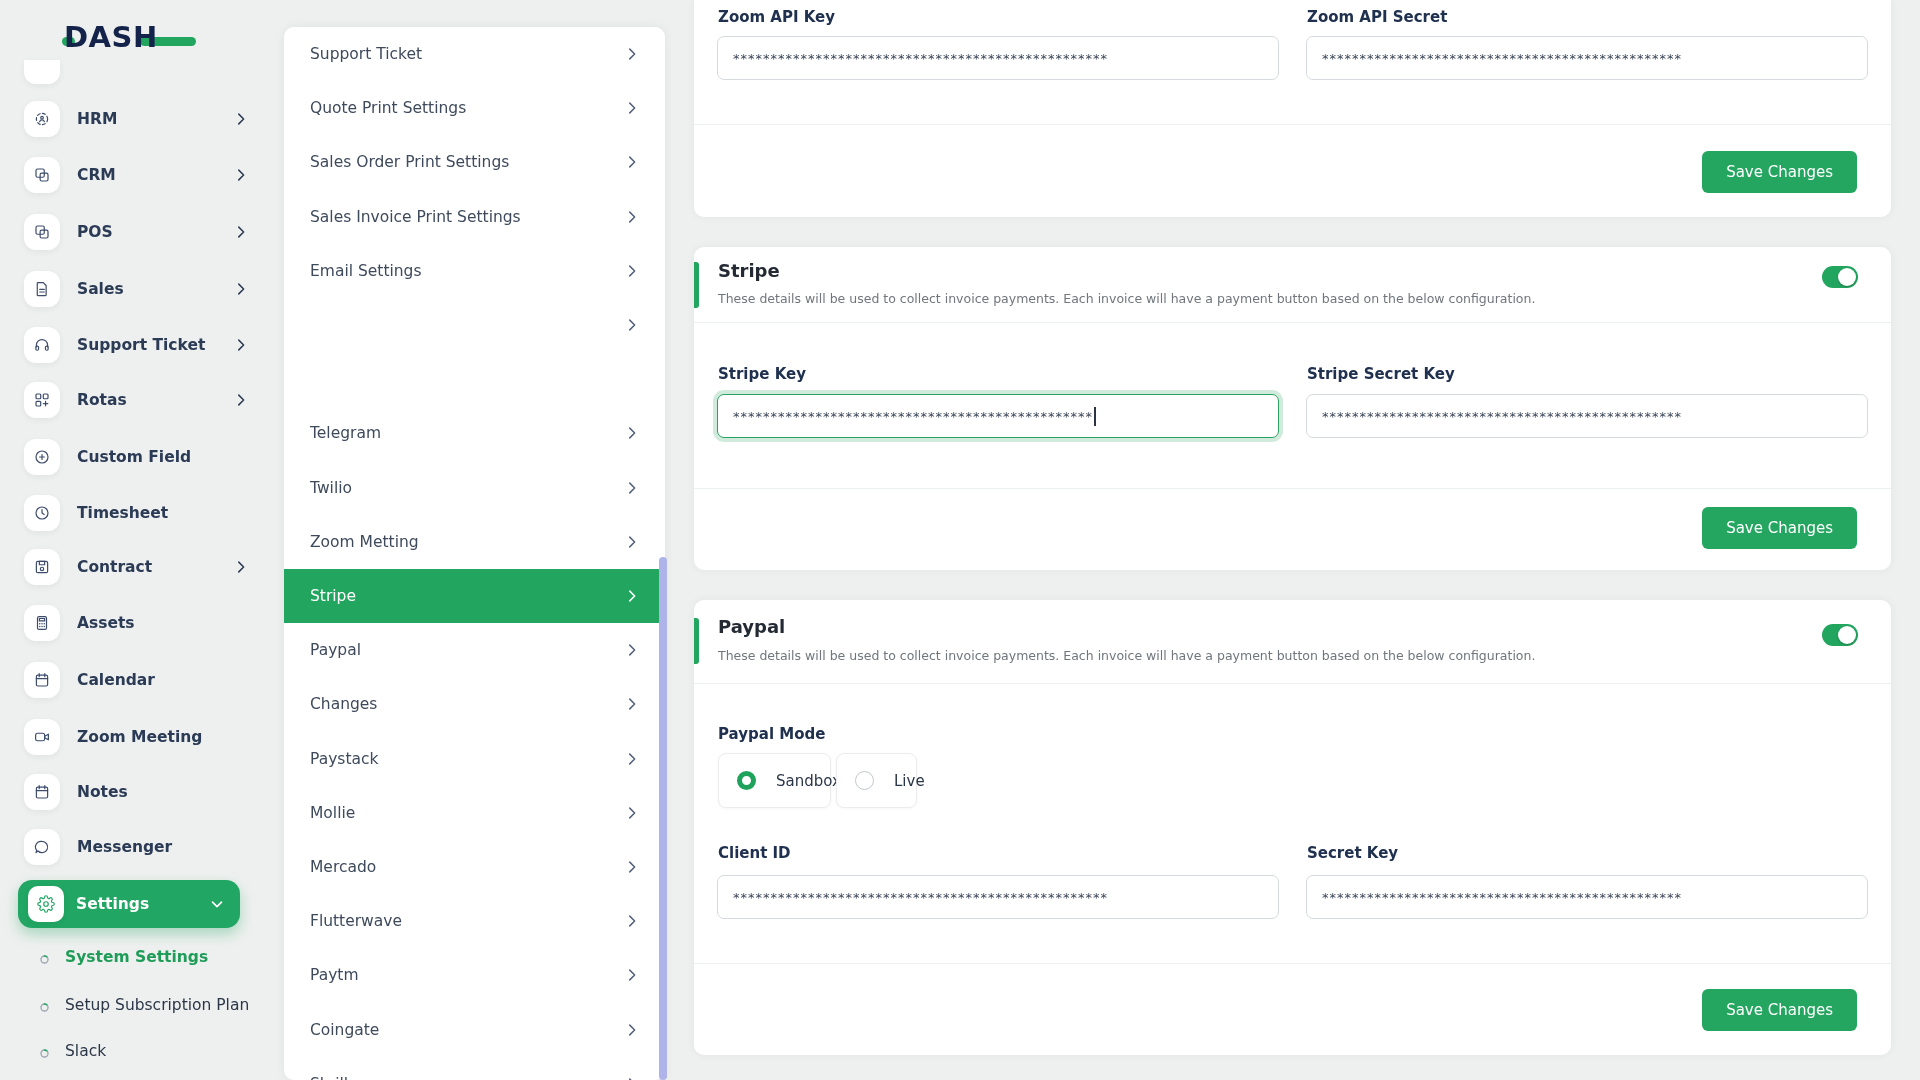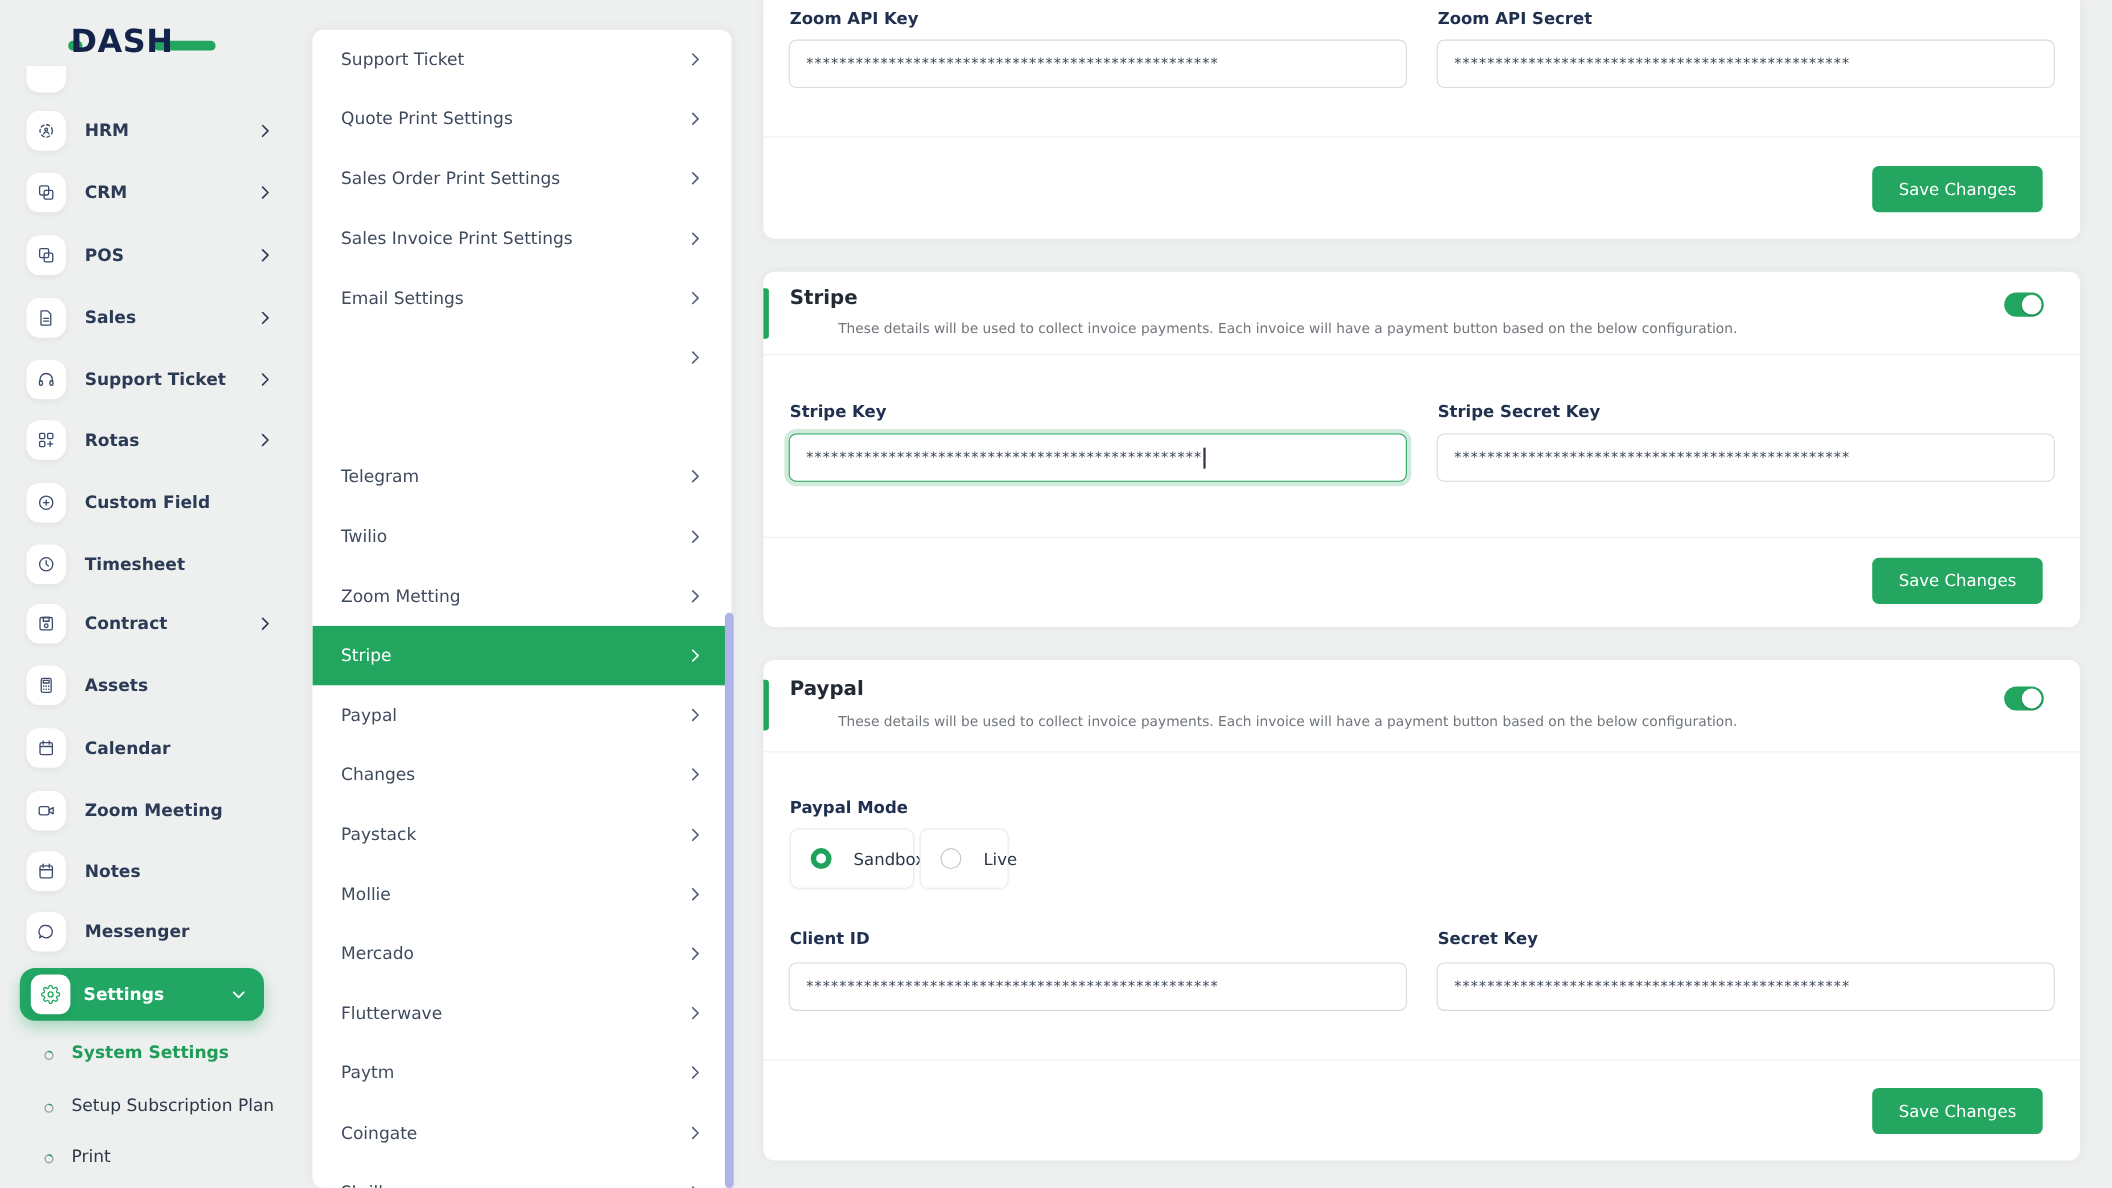--- a/index.html
+++ b/index.html
@@ -49,7 +49,7 @@
   .card .divider { position:absolute; left:0; width:100%; height:1px; background:#edf0f3; }
   .accent { position:absolute; left:0; width:4.5px; background:#22a55f; border-radius:0 3px 3px 0; }
   .card-title { position:absolute; left:24px; font-size:18px; font-weight:700; color:#232a33; }
-  .card-sub { position:absolute; left:24px; font-size:12.5px; color:#70767c;margin-left:44px; }
+  .card-sub { position:absolute; left:24px; font-size:12.5px; color:#70767c; }
   .fld-label { position:absolute; font-size:15px; font-weight:600; color:#20314f; }
   .inp { position:absolute; height:44px; width:562px; background:#fff; border:1px solid #d5dade; border-radius:7px;
          padding:0 15px; font-family:"DejaVu Sans","Liberation Sans",sans-serif; font-size:13px; letter-spacing:1px; color:#3a4556; }

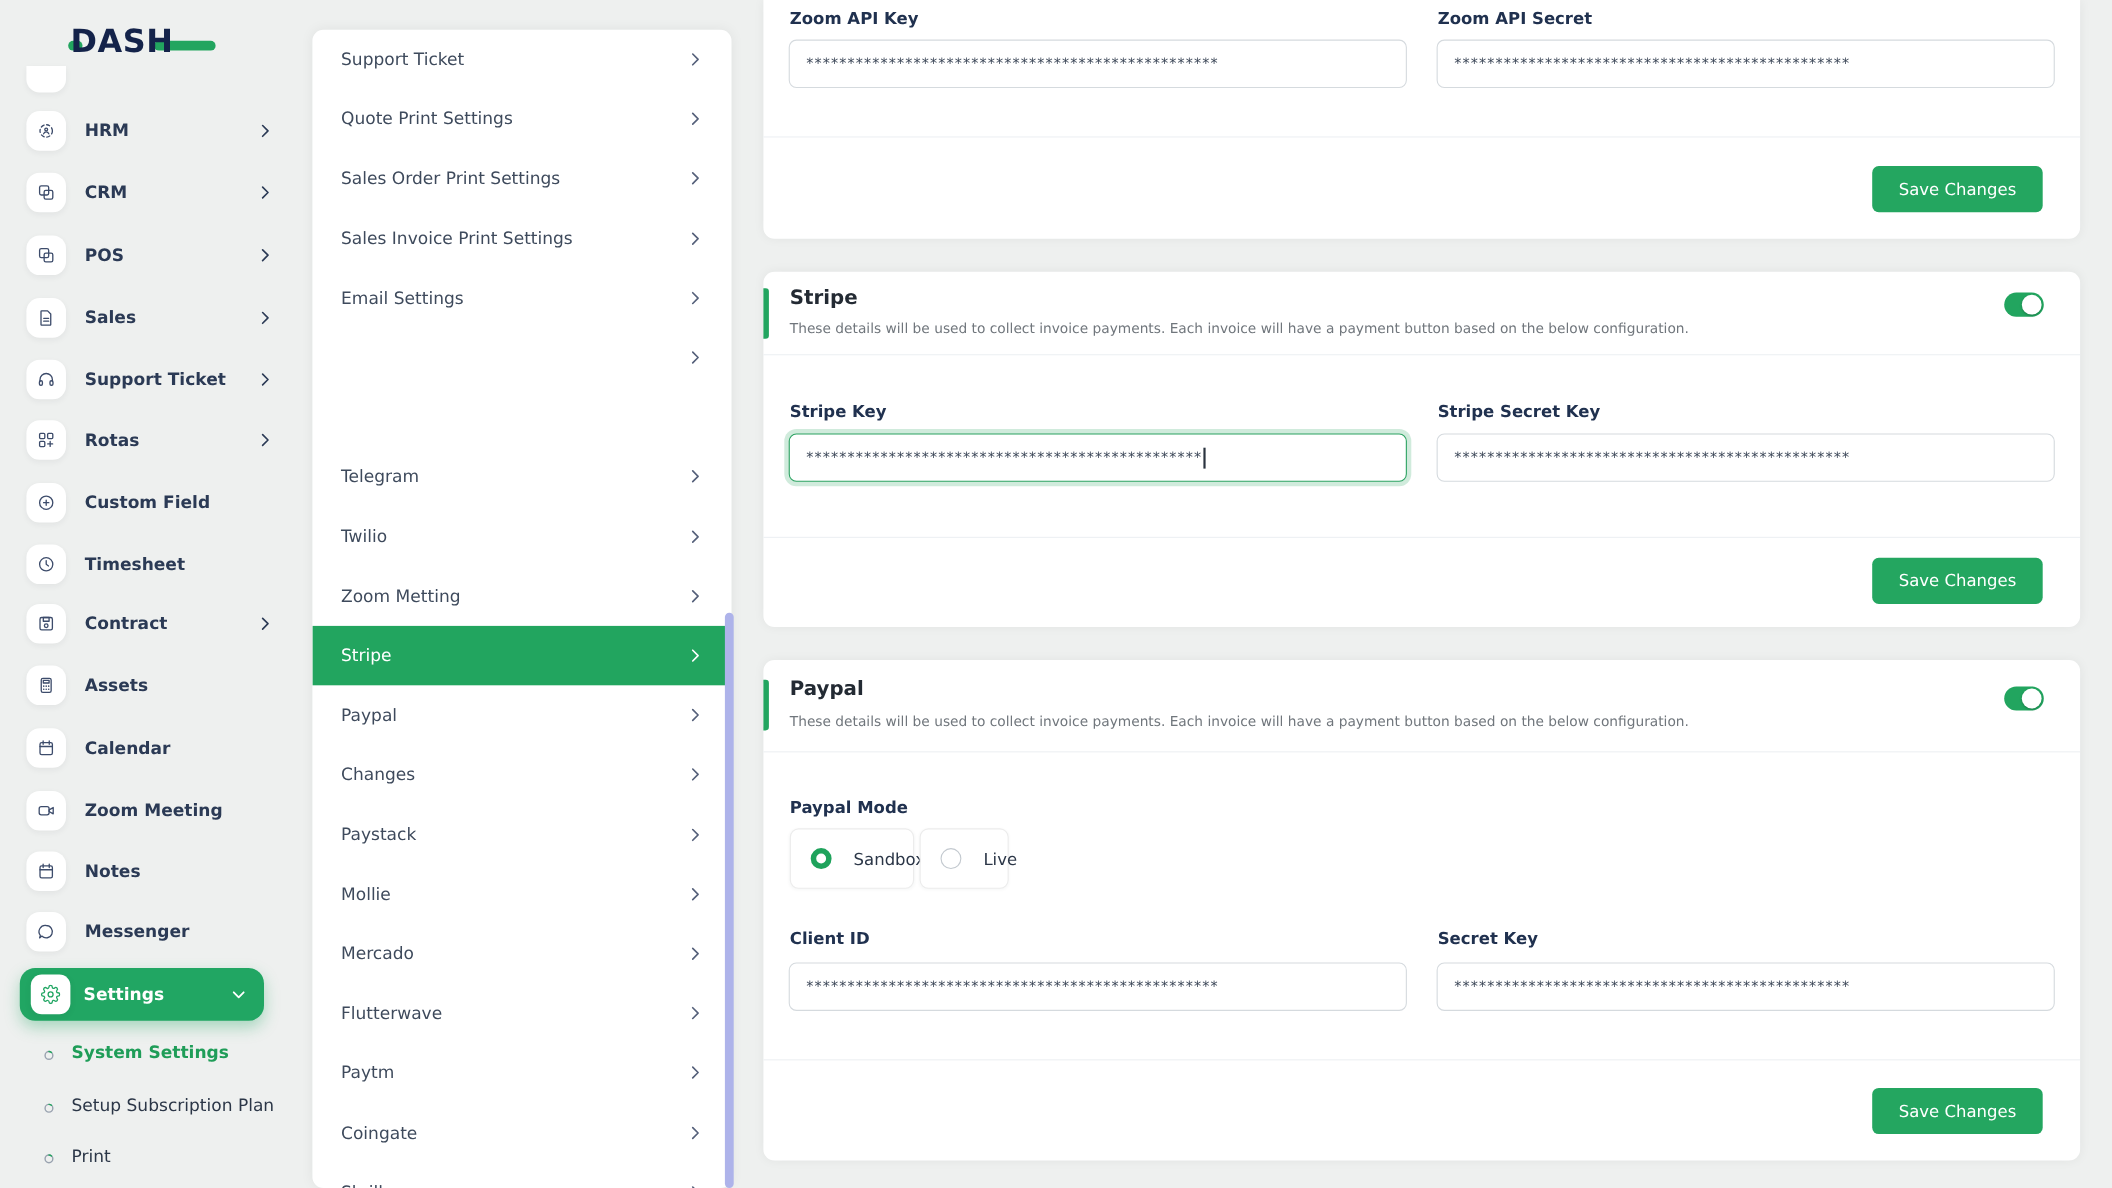--- a/index.html
+++ b/index.html
@@ -271,7 +271,7 @@
             <circle cx="12" cy="12" r="6.5"></circle>
             <path d="M12 5.5a6.5 6.5 0 0 1 4.2 1.6" stroke="#22a55f"></path>
           </svg></span>
-        <span class="lbl">Print</span>
+        <span class="lbl">Slack</span>
       </div>
     </div>
 

